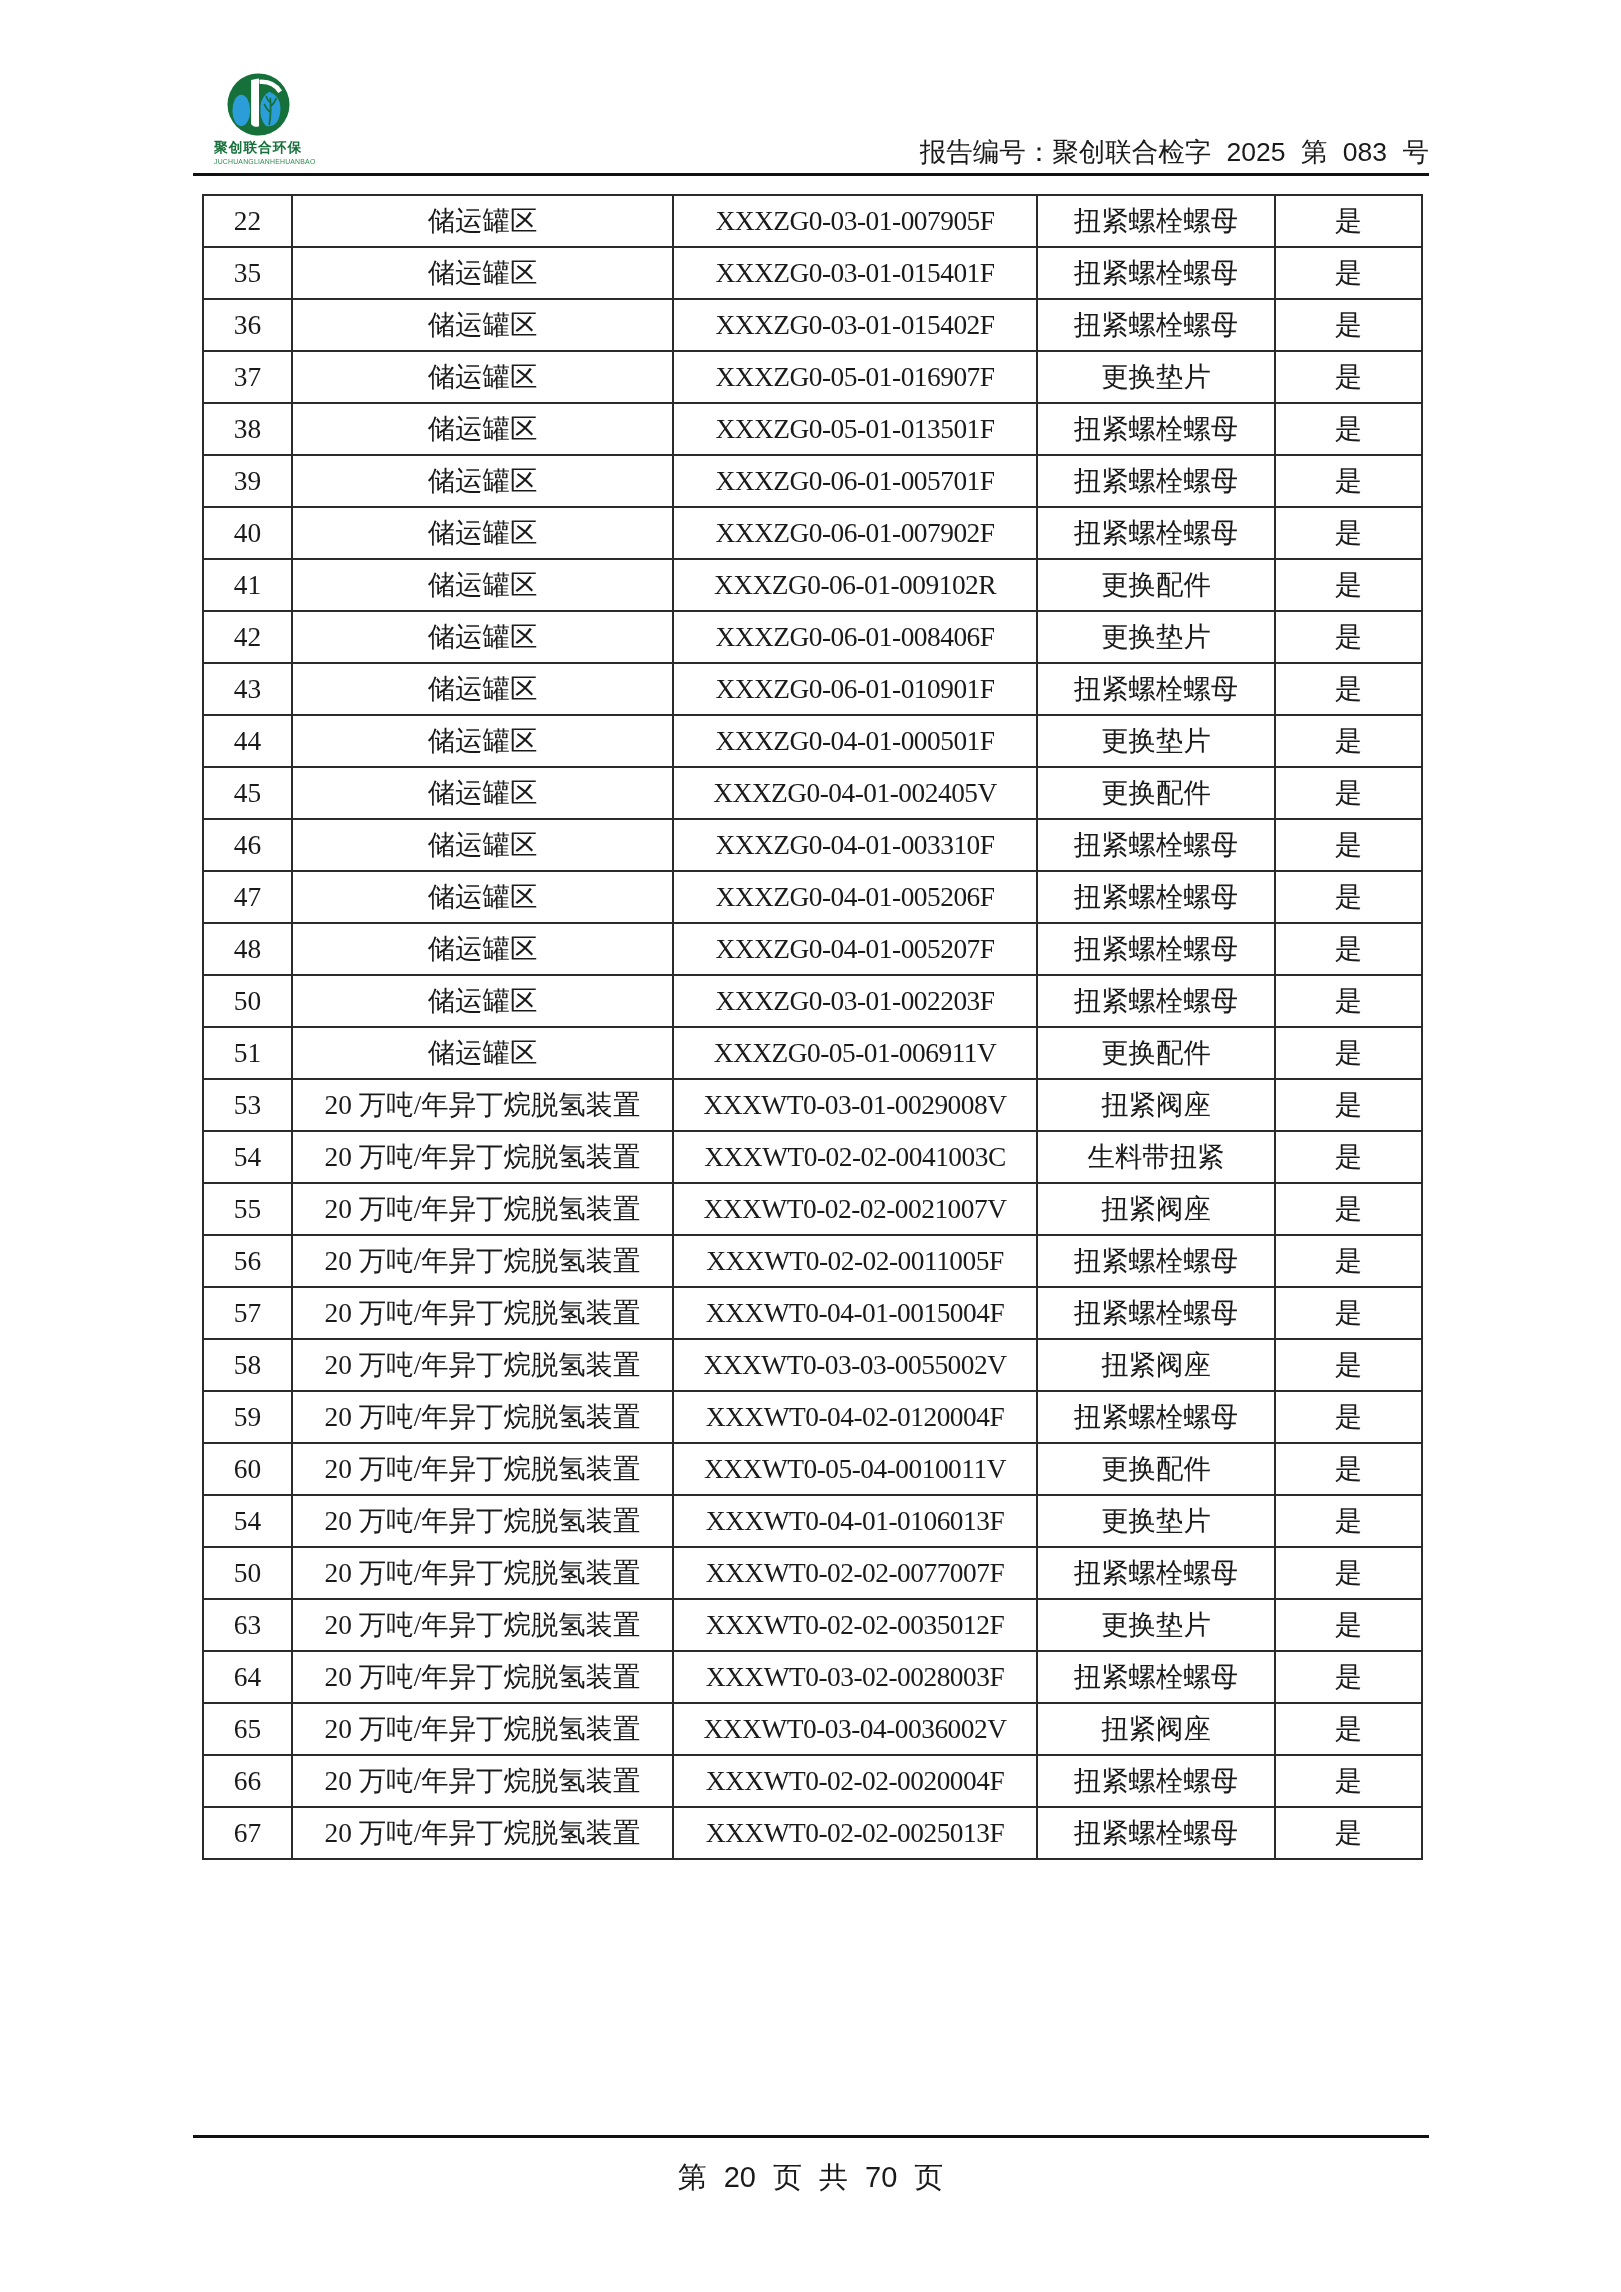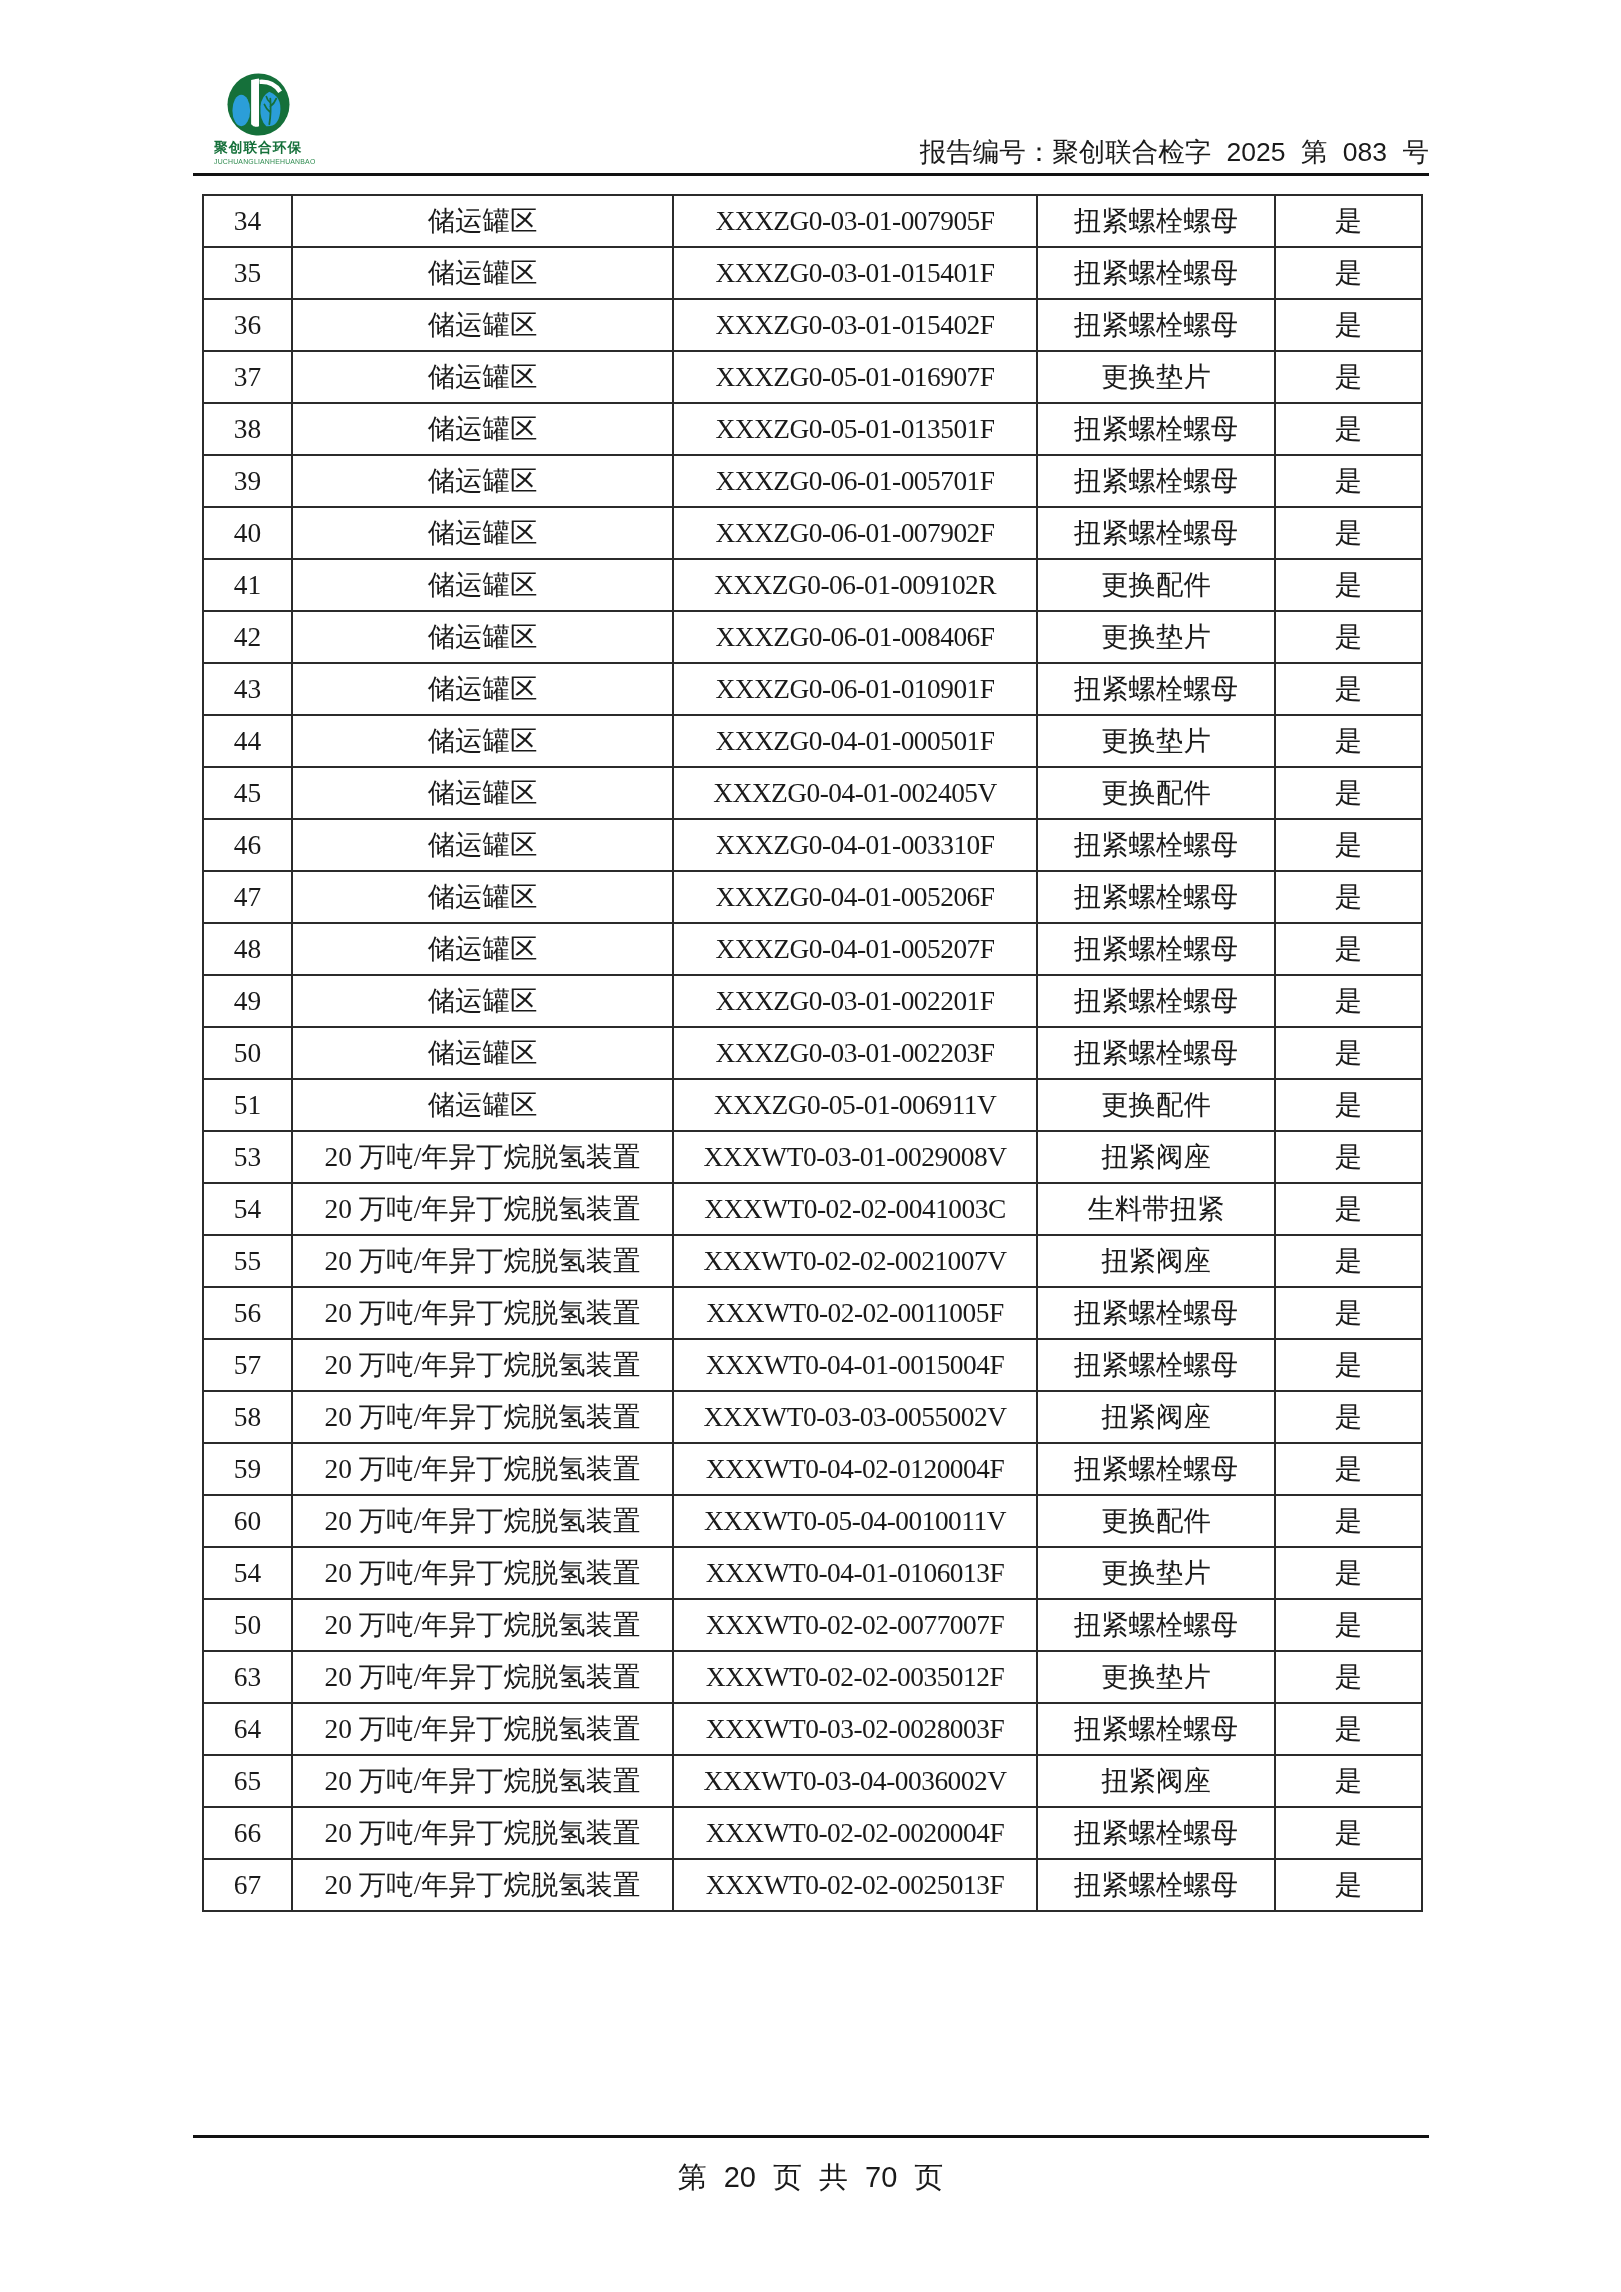--- a/index.html
+++ b/index.html
@@ -107,7 +107,7 @@
   </colgroup>
   <tbody id="tbody">
       <tr>
-        <td class="c0">34</td>
+        <td class="c0">22</td>
         <td class="c1">储运罐区</td>
         <td class="c2">XXXZG0-03-01-007905F</td>
         <td class="c3">扭紧螺栓螺母</td>

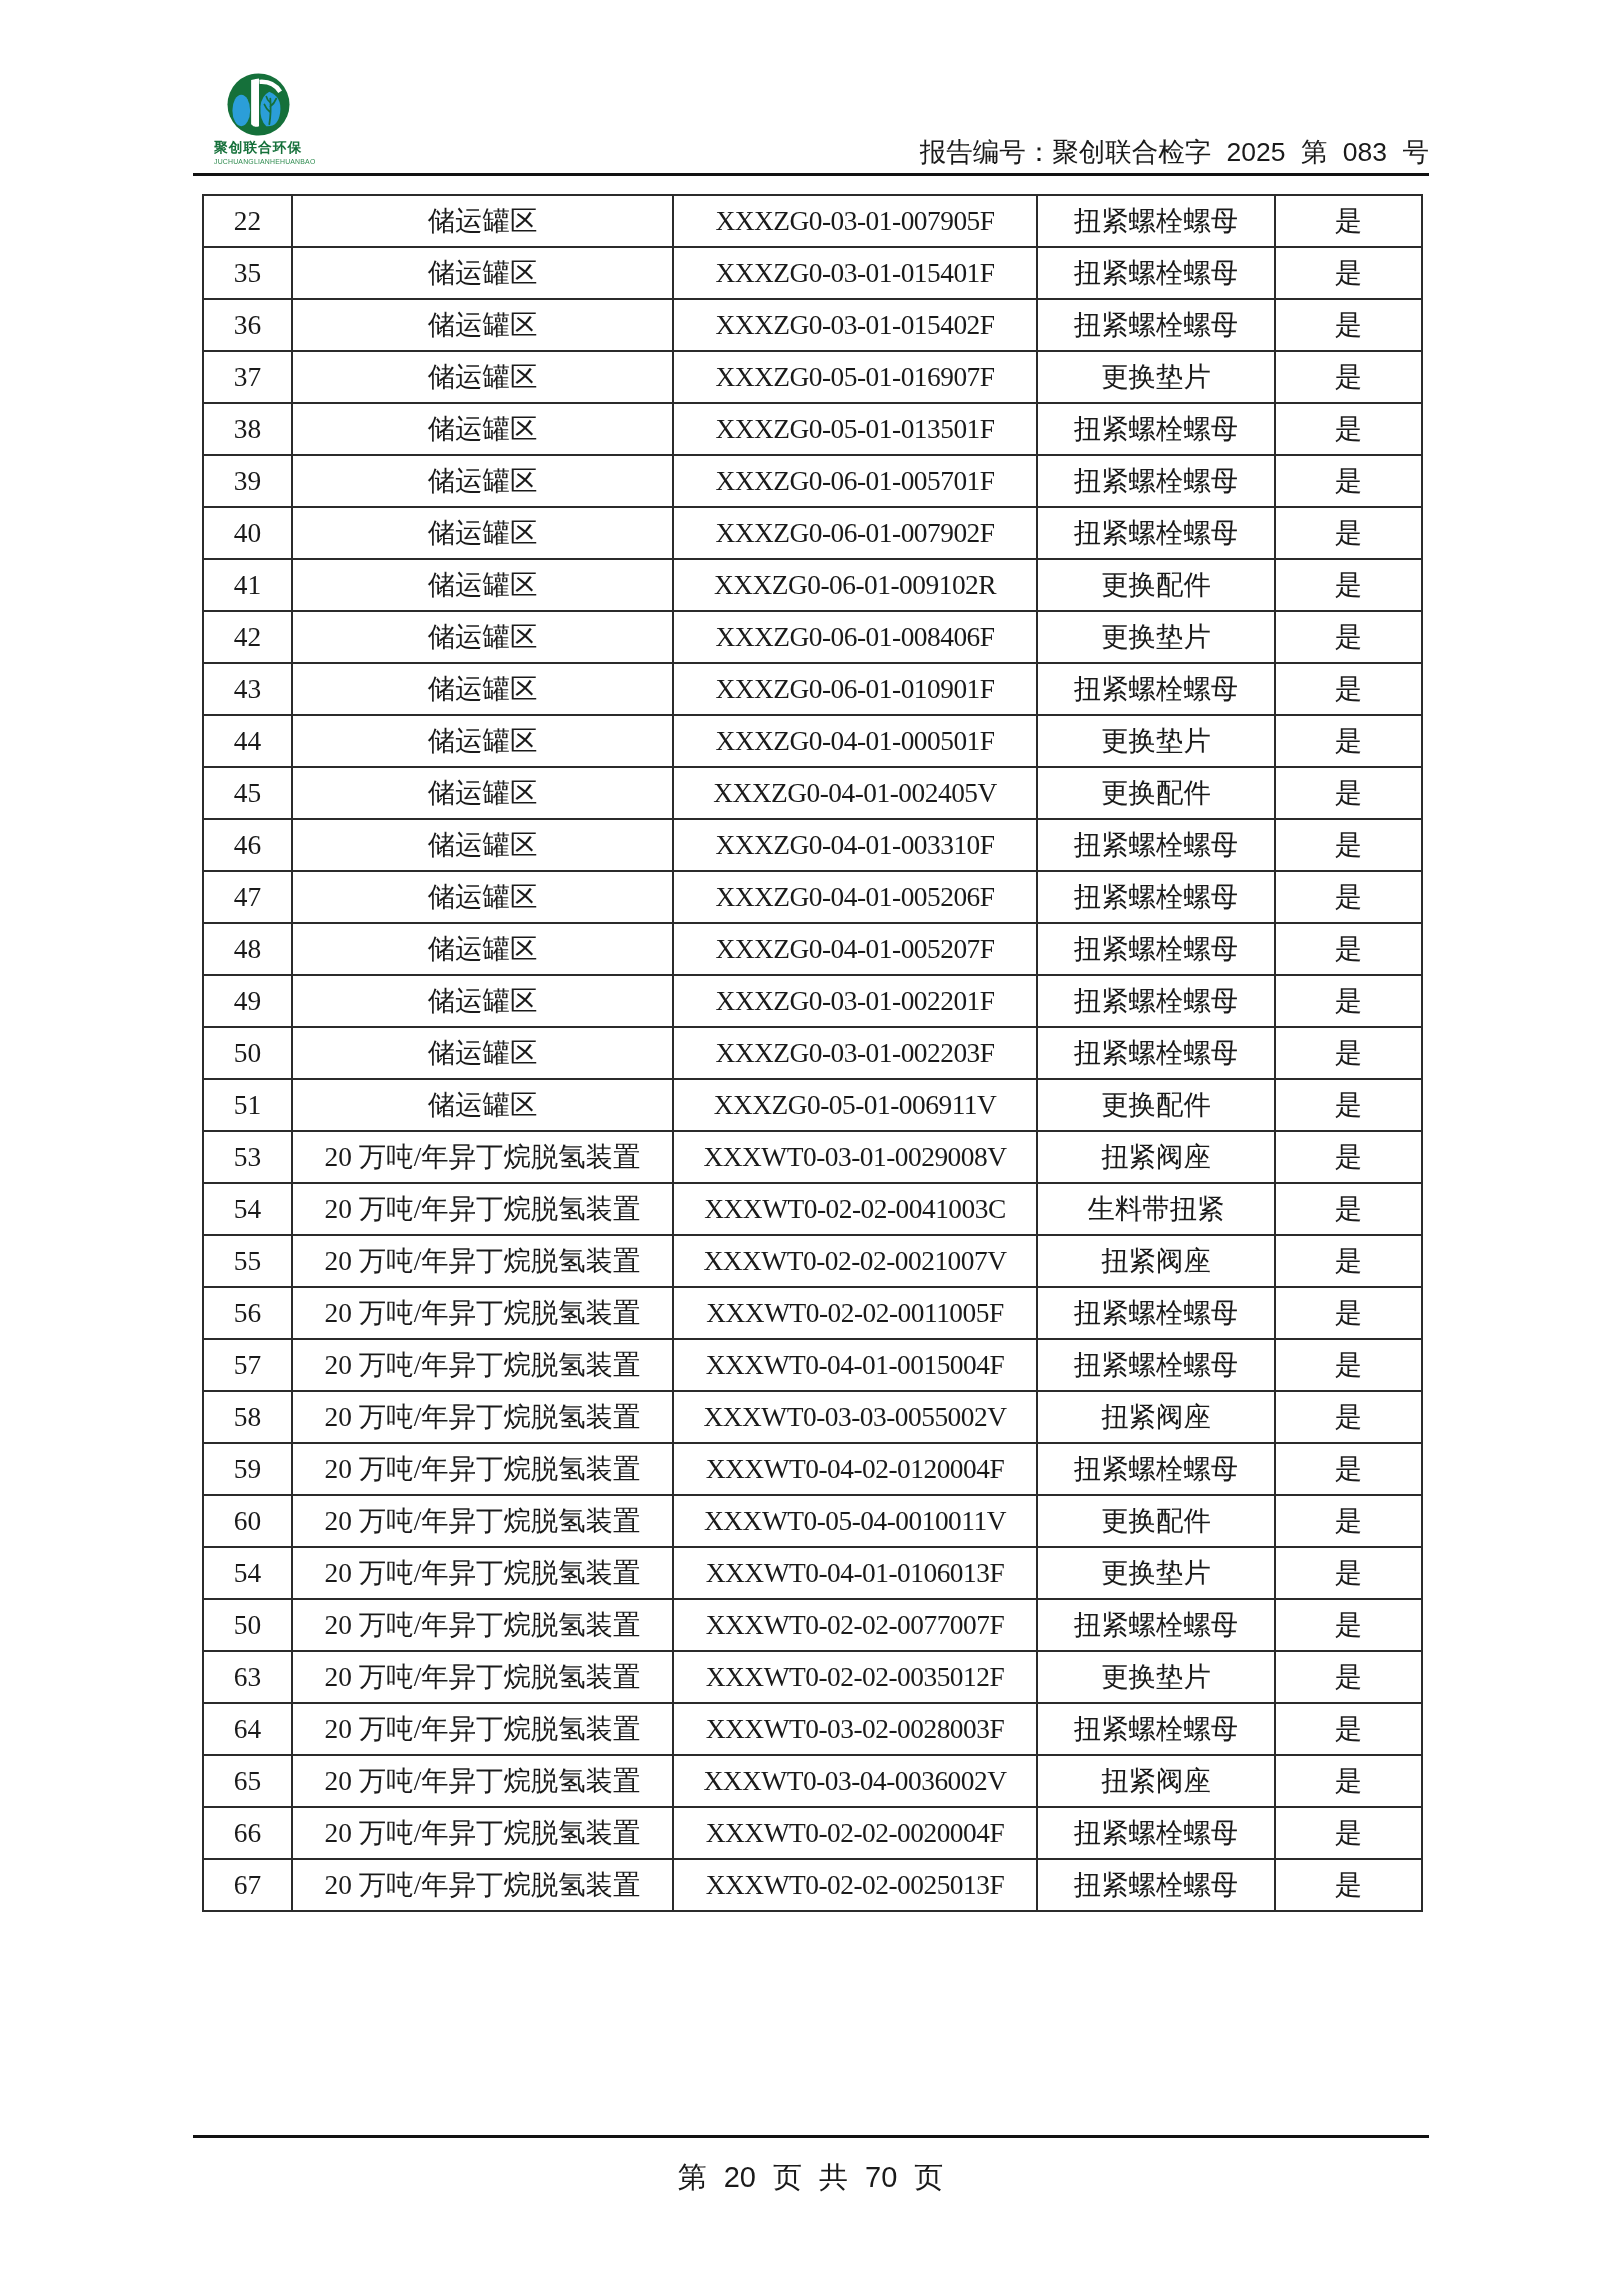--- a/index.html
+++ b/index.html
@@ -212,13 +212,6 @@
         <td class="c4">是</td>
       </tr>
       <tr>
-        <td class="c0">49</td>
-        <td class="c1">储运罐区</td>
-        <td class="c2">XXXZG0-03-01-002201F</td>
-        <td class="c3">扭紧螺栓螺母</td>
-        <td class="c4">是</td>
-      </tr>
-      <tr>
         <td class="c0">50</td>
         <td class="c1">储运罐区</td>
         <td class="c2">XXXZG0-03-01-002203F</td>

